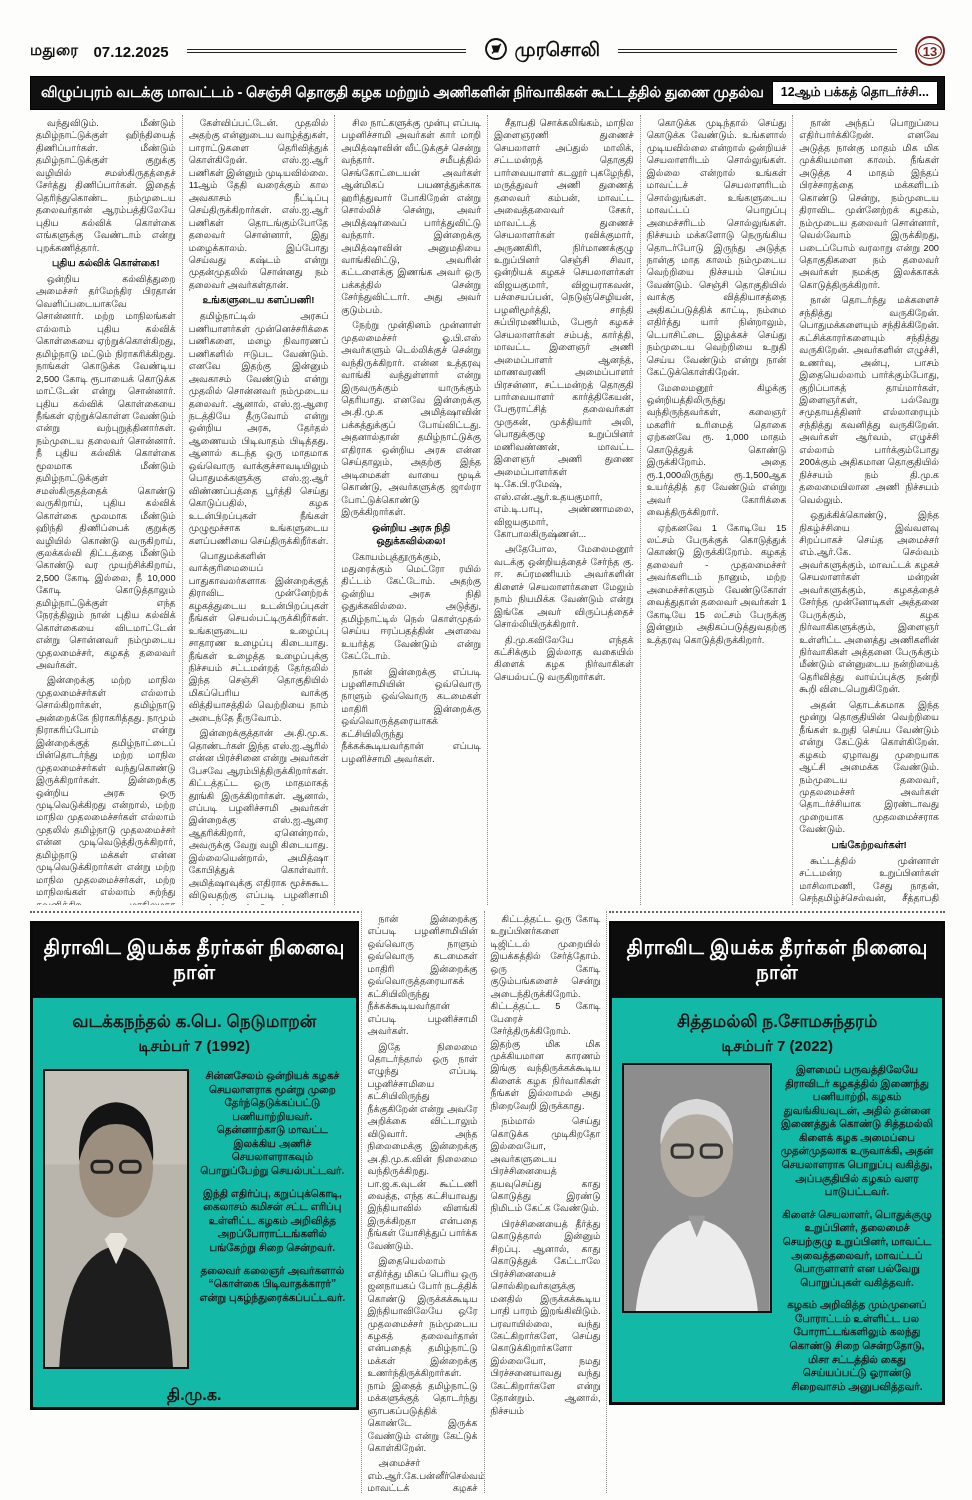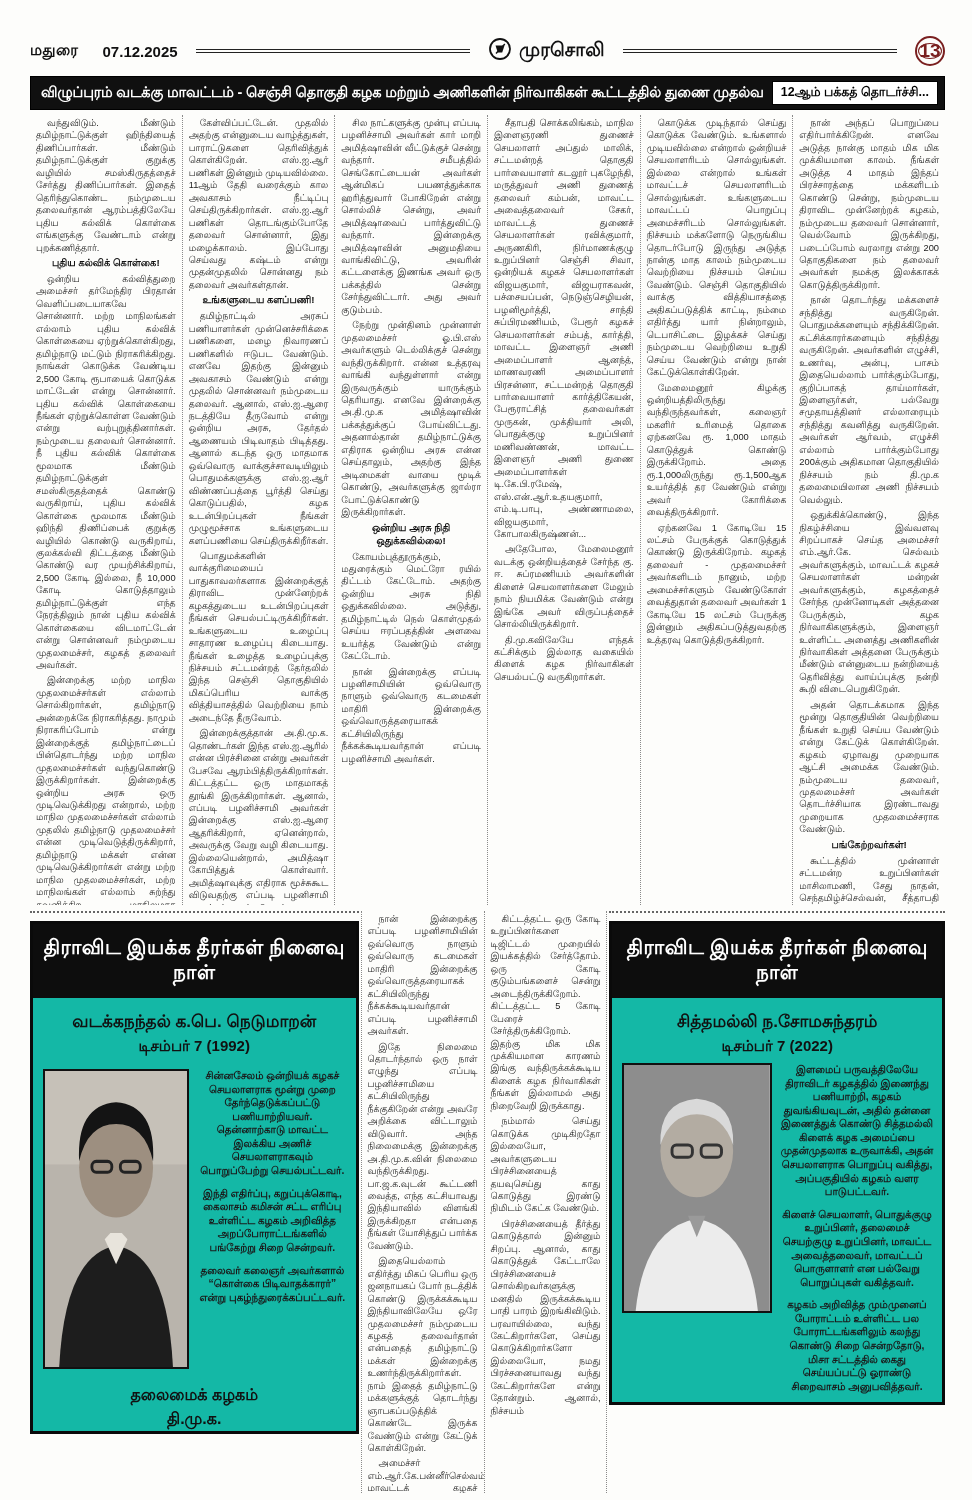--- a/index.html
+++ b/index.html
@@ -13,7 +13,7 @@
   
   .masthead { display:flex; align-items:center; height:34px; gap:10px; }
   .mast-city { font-weight:bold; font-size:15px; letter-spacing:.5px; }
-  .mast-date { font-weight:bold; font-size:15px; margin-left:14px; }
+  .mast-date { font-weight:bold; font-size:15px; margin-left:5px; }
   .mast-rule { flex:1; height:4px; border-top:1.5px solid #222; border-bottom:1.5px solid #222; margin:0 8px; }
   .mast-logo { display:flex; align-items:center; gap:7px; font-size:19px; font-weight:bold; }
   .pagenum-outer { width:30px; height:30px; border:2px solid #7a2020; border-radius:50%;

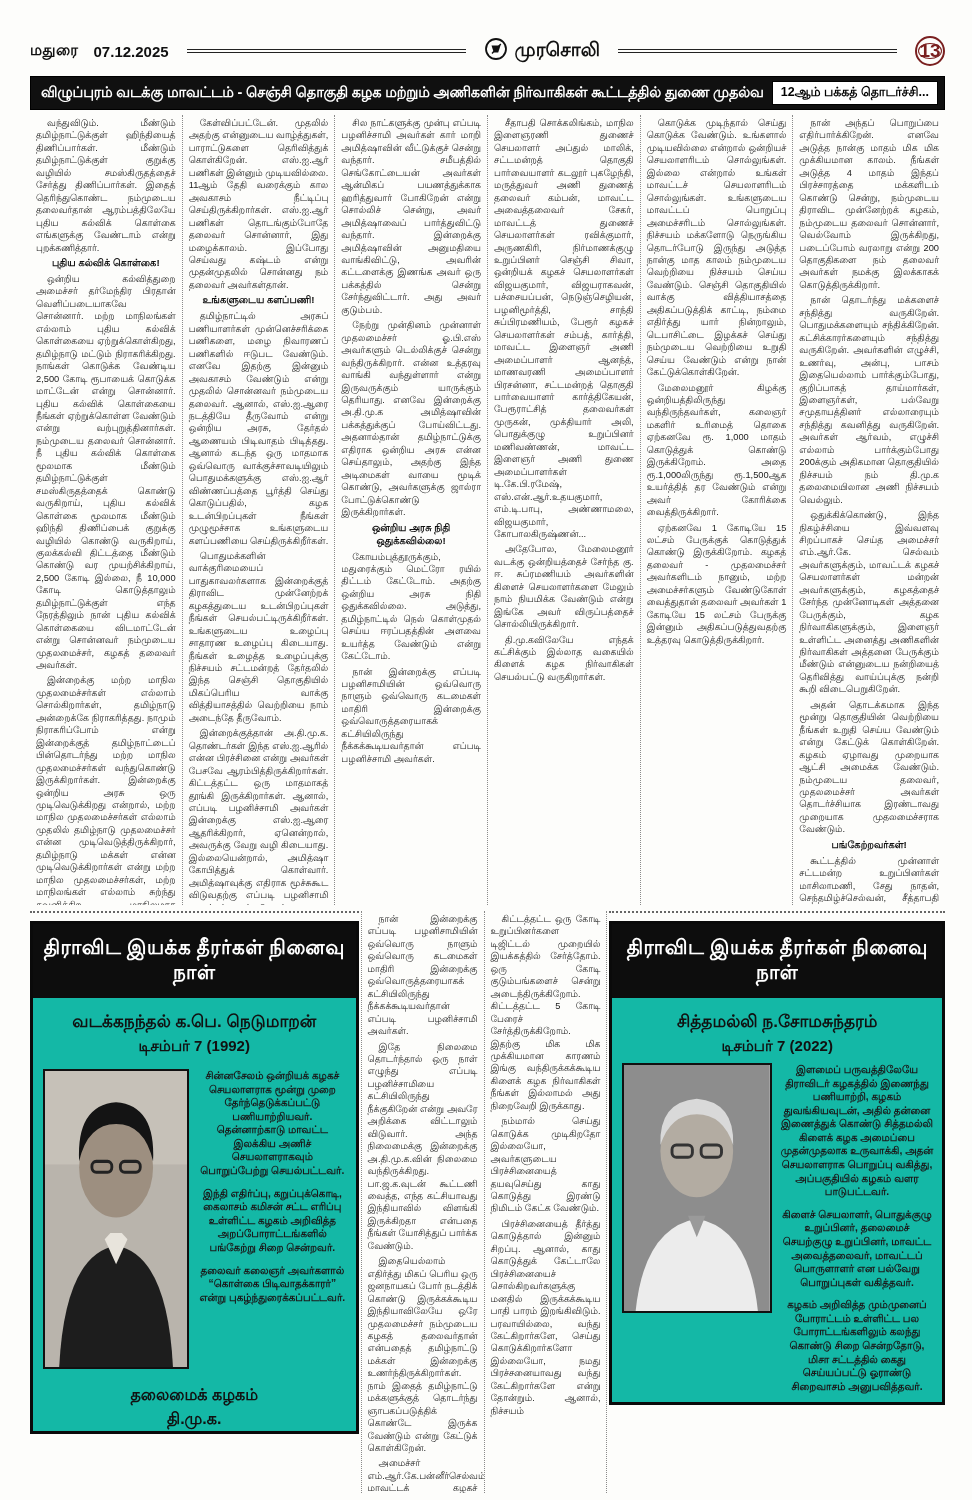--- a/index.html
+++ b/index.html
@@ -20,7 +20,7 @@
     display:flex; align-items:center; justify-content:center; }
   .pagenum-inner { width:24px; height:16px; border:1px solid #7a2020; border-radius:50%;
     display:flex; align-items:center; justify-content:center;
-    font-weight:bold; font-size:19px; color:#7a2020; }
+    font-weight:bold; font-size:13px; color:#7a2020; }
   
   .headline-bar {
     margin-top:8px; background:#101010; color:#fff; height:34px;

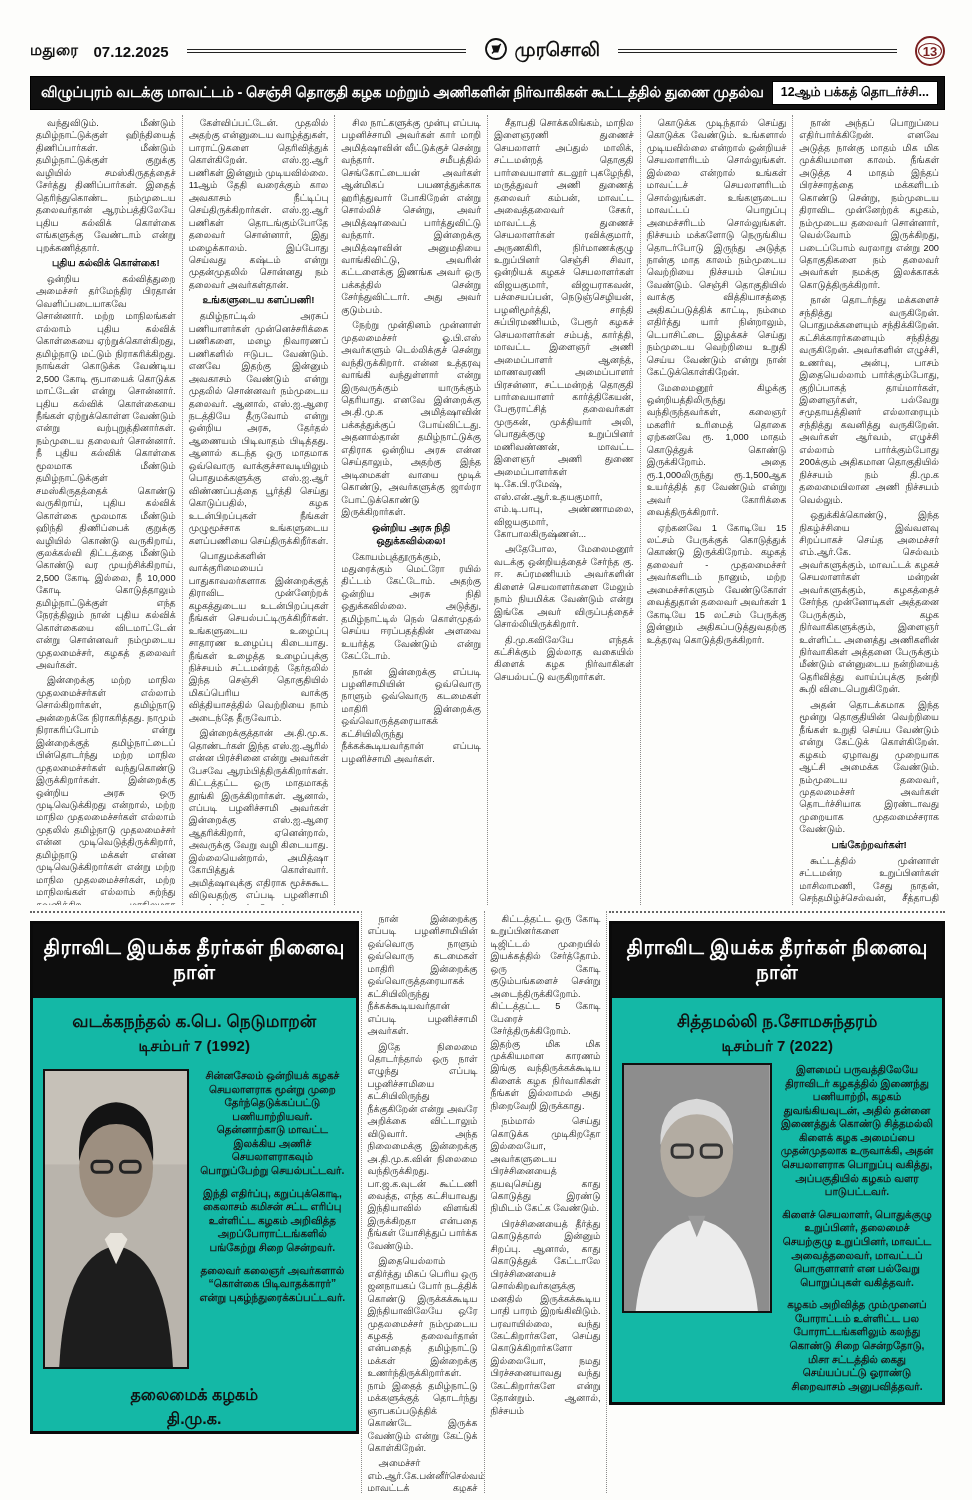--- a/index.html
+++ b/index.html
@@ -175,7 +175,6 @@
             </div>
         </div>
         <div class="memorial-footer">
-          <div>தலைமைக் கழகம்</div>
           <div>தி.மு.க.</div>
         </div>
       </div>

